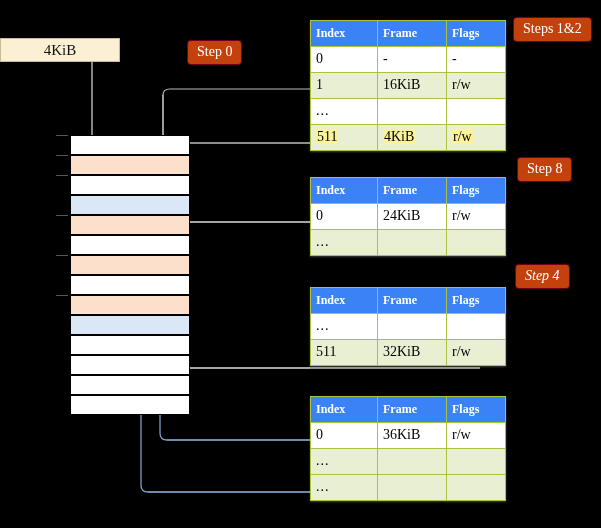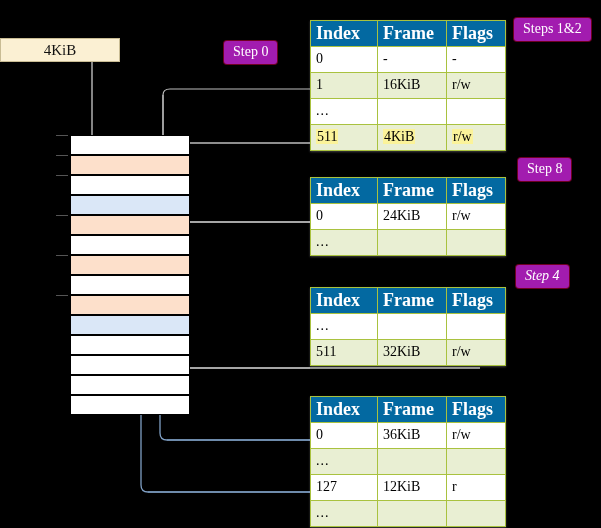--- a/index.html
+++ b/index.html
@@ -59,8 +59,8 @@
     font-family:"Liberation Serif","DejaVu Serif",serif;
   }
   .ptable th{
-    background:#0369a1;color:#ffffff;font-weight:bold;
-    border:1px solid #a9c23f;font-size:18px;
+    background:#3b82f6;color:#ffffff;font-weight:bold;
+    border:1px solid #a9c23f;font-size:12px;
   }
   .ptable tr.alt td{background:#e9efd3;}
   .ptable tr td{background:#ffffff;}

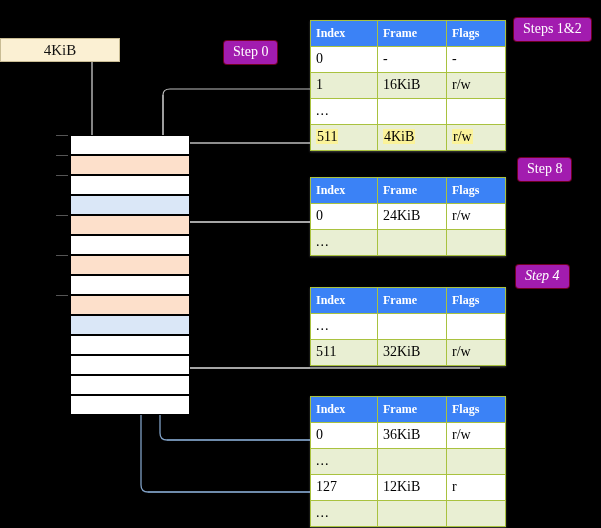--- a/index.html
+++ b/index.html
@@ -24,7 +24,7 @@
 
   
   .badge{
-    position:absolute;background:#a21caf;color:#fff;
+    position:absolute;background:#c2410c;color:#fff;
     font-size:14px;line-height:1;padding:4px 9px 5px 9px;
     border-radius:3px;white-space:nowrap;
     box-shadow:0 0 0 1px #6d0022;

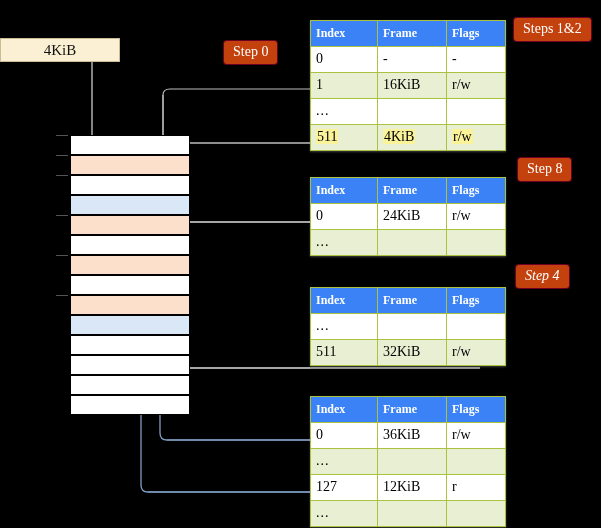--- a/index.html
+++ b/index.html
@@ -30,7 +30,7 @@
     box-shadow:0 0 0 1px #6d0022;
     font-family:"Liberation Serif","DejaVu Serif",serif;
   }
-  .badge.b0{left:188px;top:41px;margin-left:36px;}
+  .badge.b0{left:188px;top:41px;}
   .badge.b12{left:514px;top:18px;}
   .badge.b3{left:518px;top:158px;}
   .badge.b4{left:516px;top:265px;font-style:italic;}

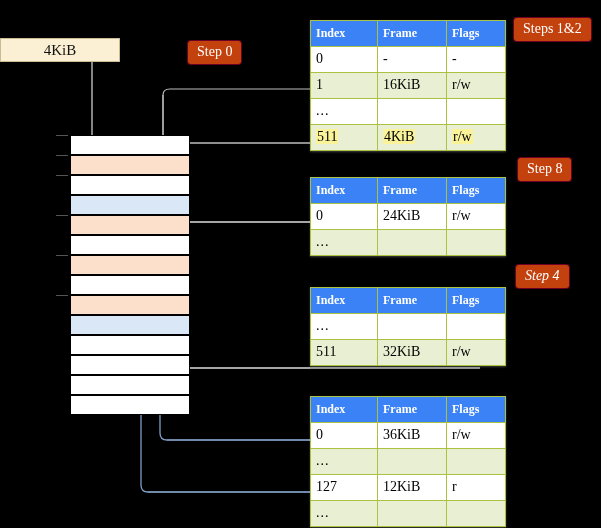--- a/index.html
+++ b/index.html
@@ -241,11 +241,6 @@
           <td class="col-frame"></td>
           <td class="col-flags"></td>
         </tr>
-        <tr>
-          <td class="col-index">127</td>
-          <td class="col-frame">12KiB</td>
-          <td class="col-flags">r</td>
-        </tr>
         <tr class="alt">
           <td class="col-index ellip">...</td>
           <td class="col-frame"></td>

